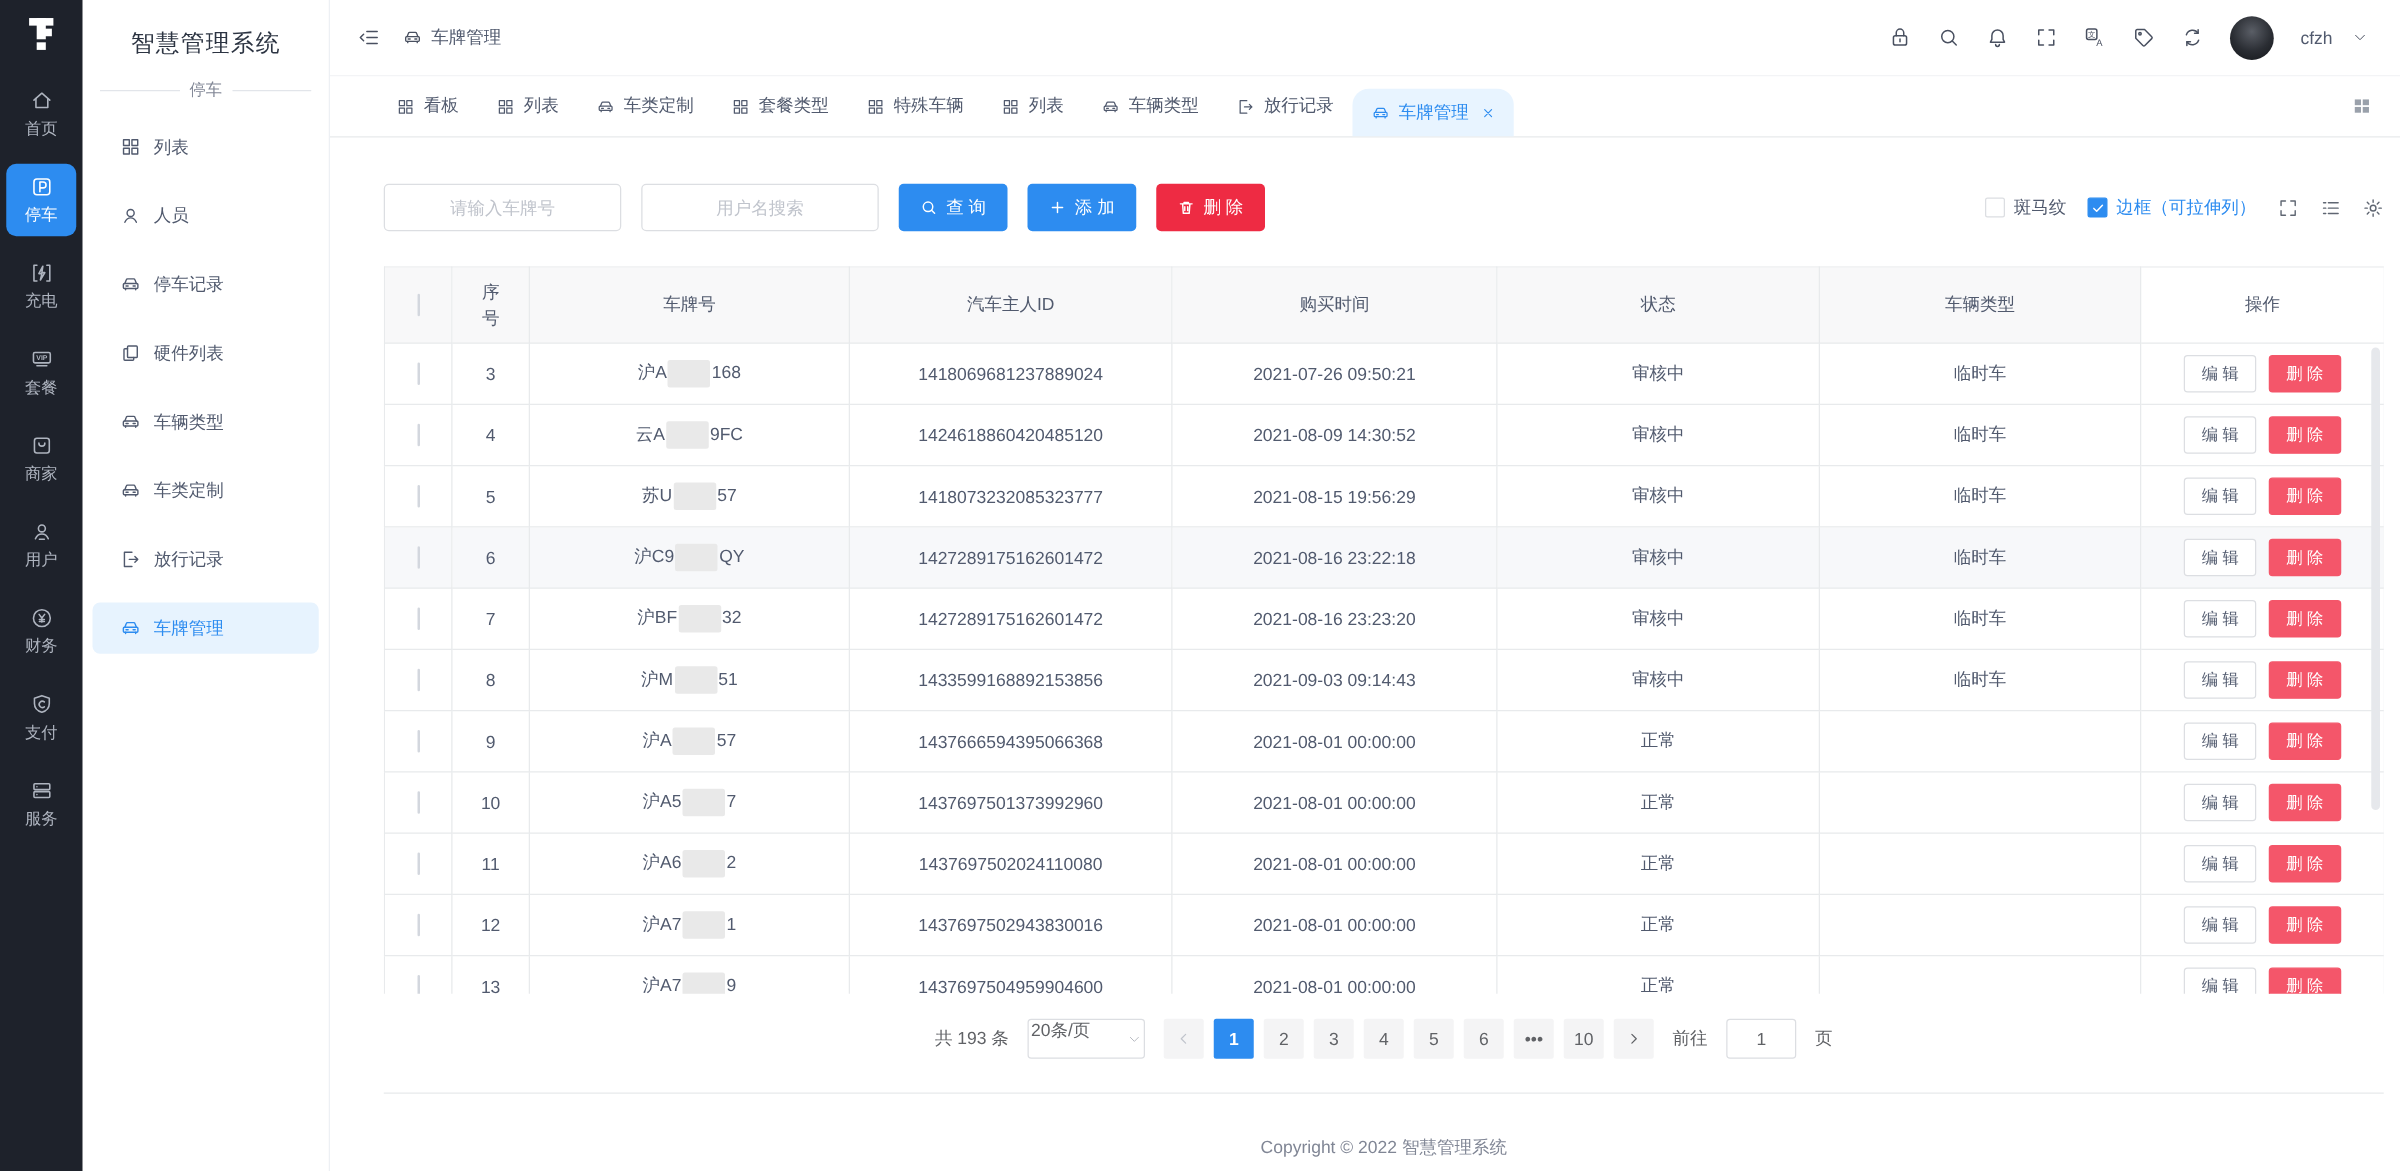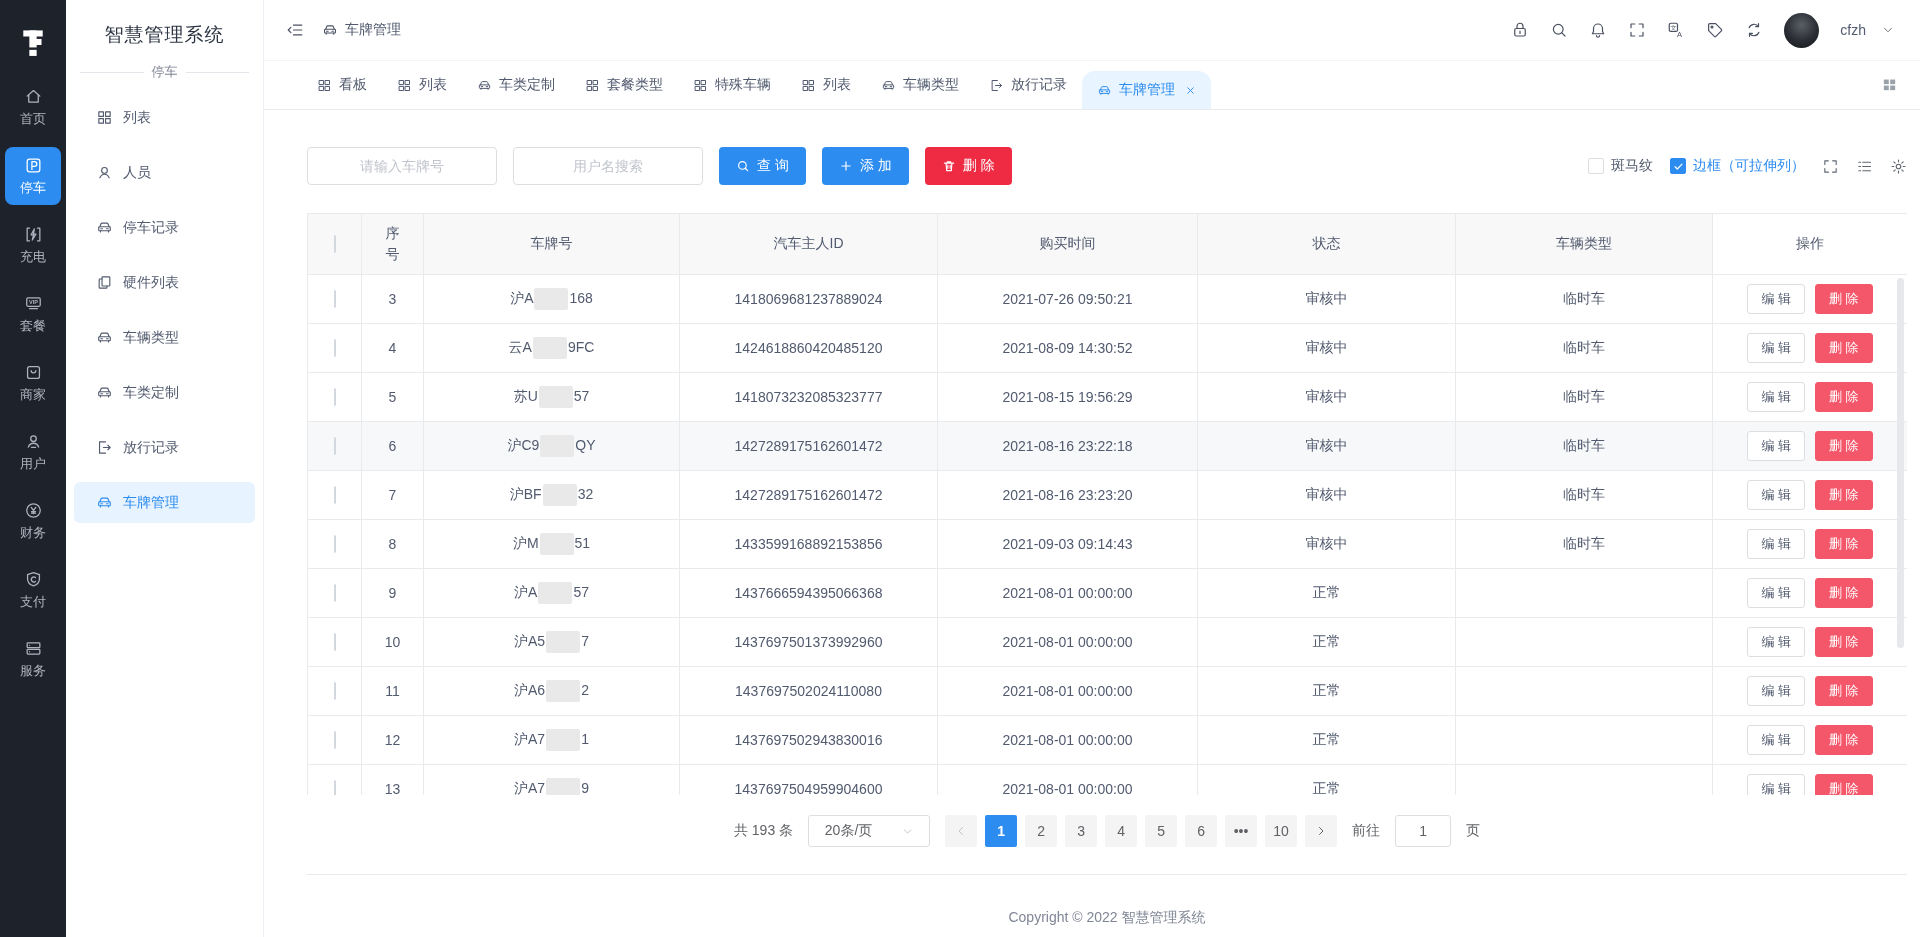--- a/index.html
+++ b/index.html
@@ -10,7 +10,7 @@
   svg{fill:none;stroke:currentColor;stroke-width:1.6;stroke-linecap:round;stroke-linejoin:round;}
 
   
-  .rail{width:66px;background:#1e222b;display:flex;flex-direction:column;align-items:center;flex-shrink:0;padding-top:28px;}
+  .rail{width:66px;background:#1e222b;display:flex;flex-direction:column;align-items:center;flex-shrink:0;padding-top:12px;}
   .logo{color:#fff;margin-bottom:16px;}
   .logo svg{width:30px;height:34px;}
   .rail-item{width:56px;padding:9px 0 8px;margin-bottom:11px;border-radius:8px;display:flex;flex-direction:column;align-items:center;gap:4px;color:#aeb4bf;cursor:pointer;}

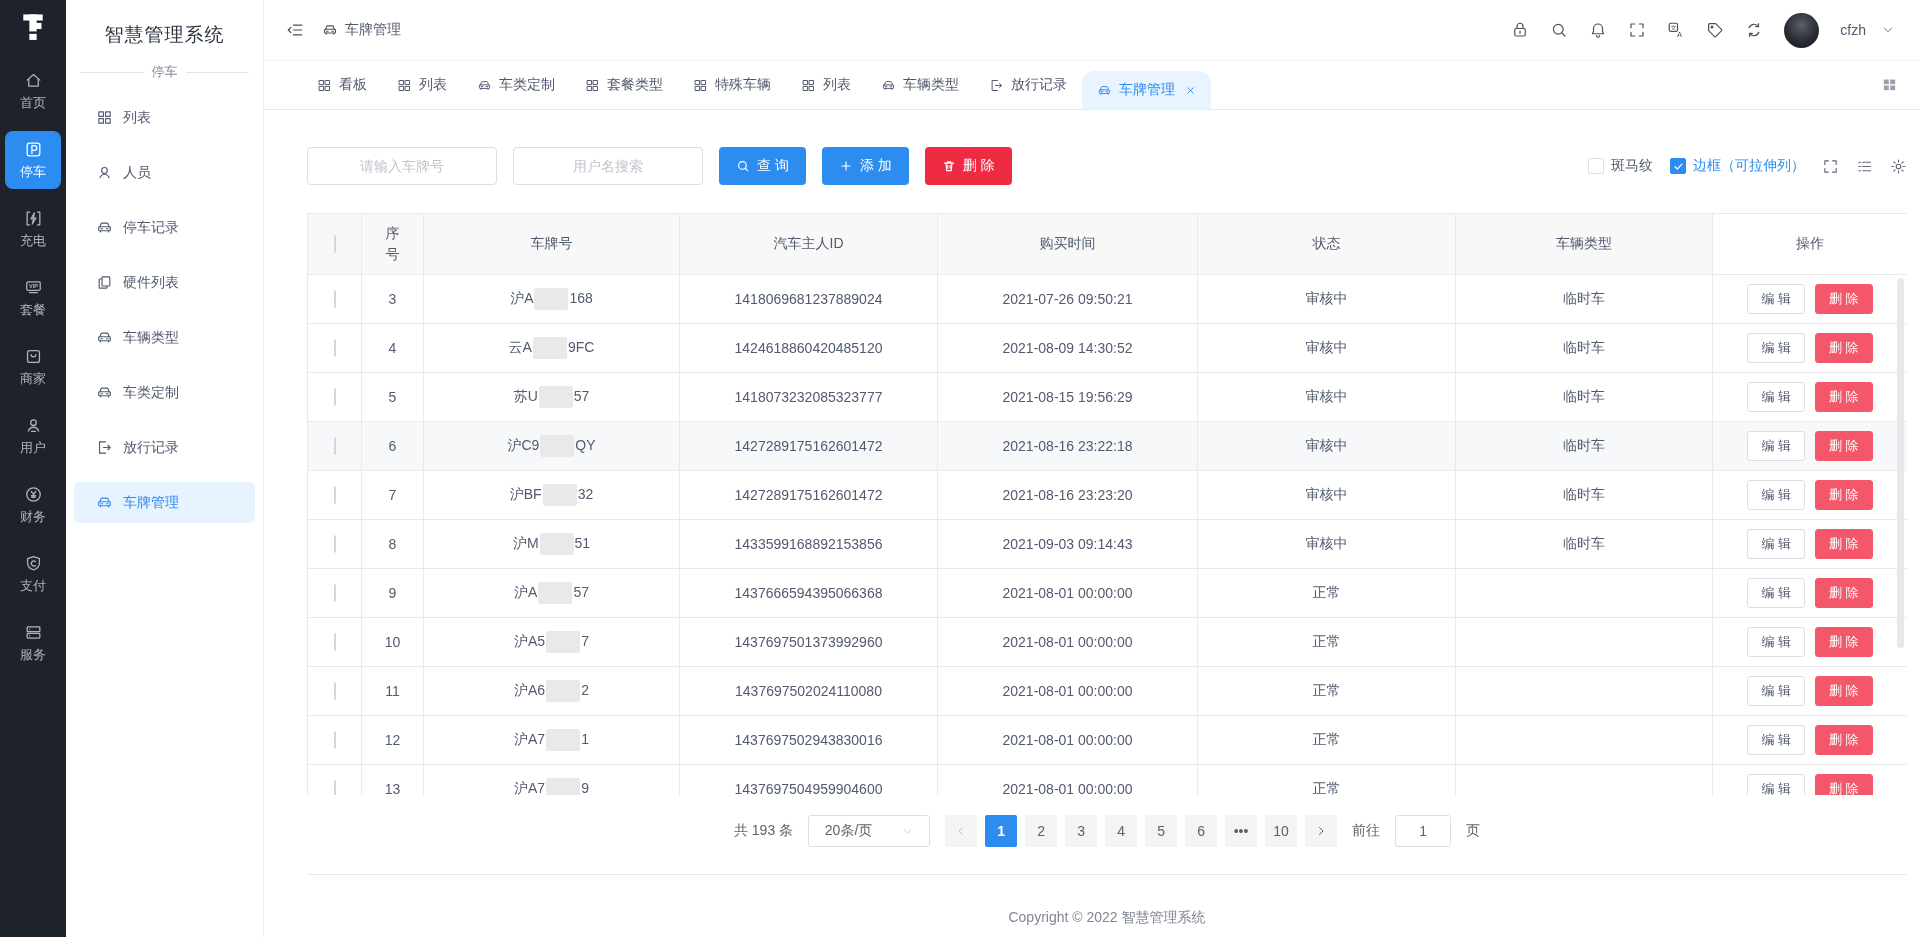--- a/index.html
+++ b/index.html
@@ -86,7 +86,7 @@
 
   
   .pagi{margin-top:20px;display:flex;align-items:center;justify-content:center;gap:15px;color:#606266;}
-  .size-select{width:122px;height:32px;border:1px solid #dcdee2;border-radius:3px;display:flex;align-items:center;justify-content:center;gap:30px;background:#fff;cursor:pointer;}
+  .size-select{width:94px;height:32px;border:1px solid #dcdee2;border-radius:3px;display:flex;justify-content:center;gap:30px;background:#fff;cursor:pointer;}
   .size-select .icon{color:#b0b4bb;}
   .size-select .icon svg{width:11px;height:11px;}
   .pager{display:flex;align-items:center;gap:8px;}

